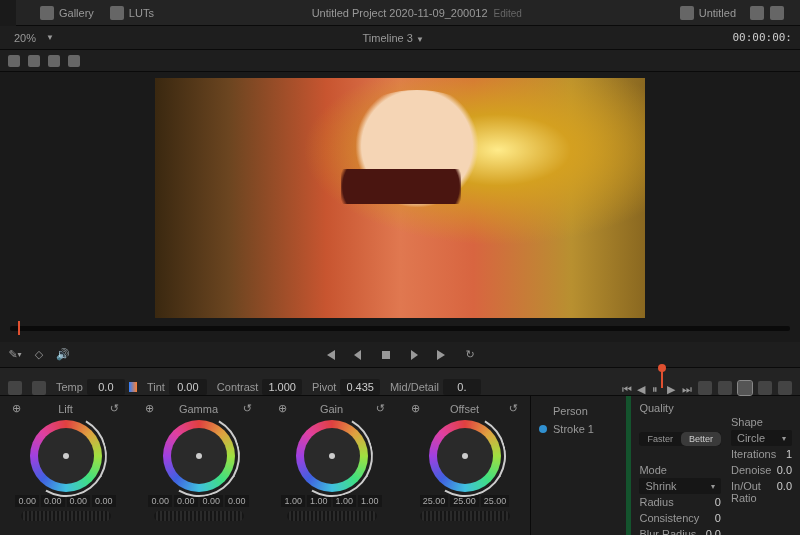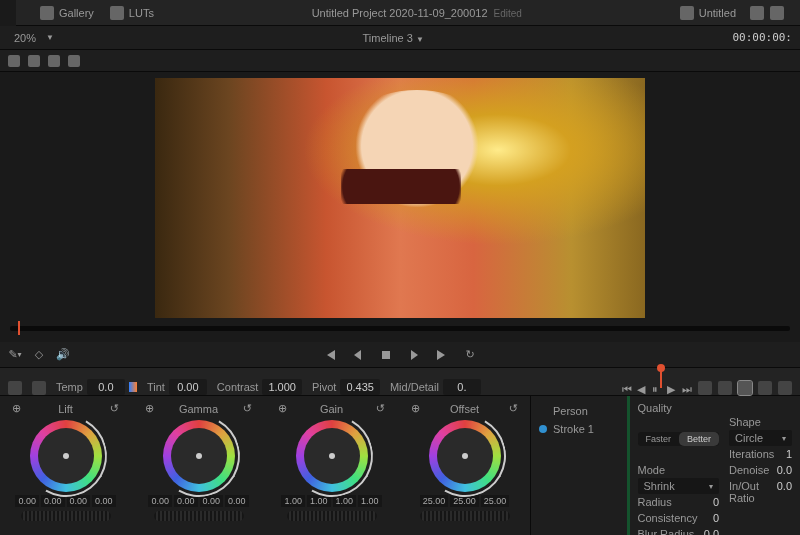--- a/index.html
+++ b/index.html
@@ -48,7 +48,7 @@
 .mid-panel{width:105px;padding:6px 8px;border-left:1px solid #0a0a0a;}
 .mid-panel .item{display:flex;align-items:center;gap:6px;padding:3px 0;font-size:10px;text-align:center;}
 .dot{width:8px;height:8px;border-radius:50%;}
-.right-panel{width:190px;padding:4px 8px;border-left:3px solid #14532d;position:relative;}
+.right-panel{width:190px;padding:4px 8px;border-left:5px solid #14532d;position:relative;}
 .right-panel .marker{position:absolute;top:-28px;left:30px;width:2px;height:20px;background:#e05030;}
 .right-panel .marker::before{content:"";position:absolute;top:-4px;left:-3px;width:8px;height:8px;background:#e05030;border-radius:50%;}
 .rprow{display:flex;justify-content:space-between;padding:2px 0;font-size:9px;color:#888;}

